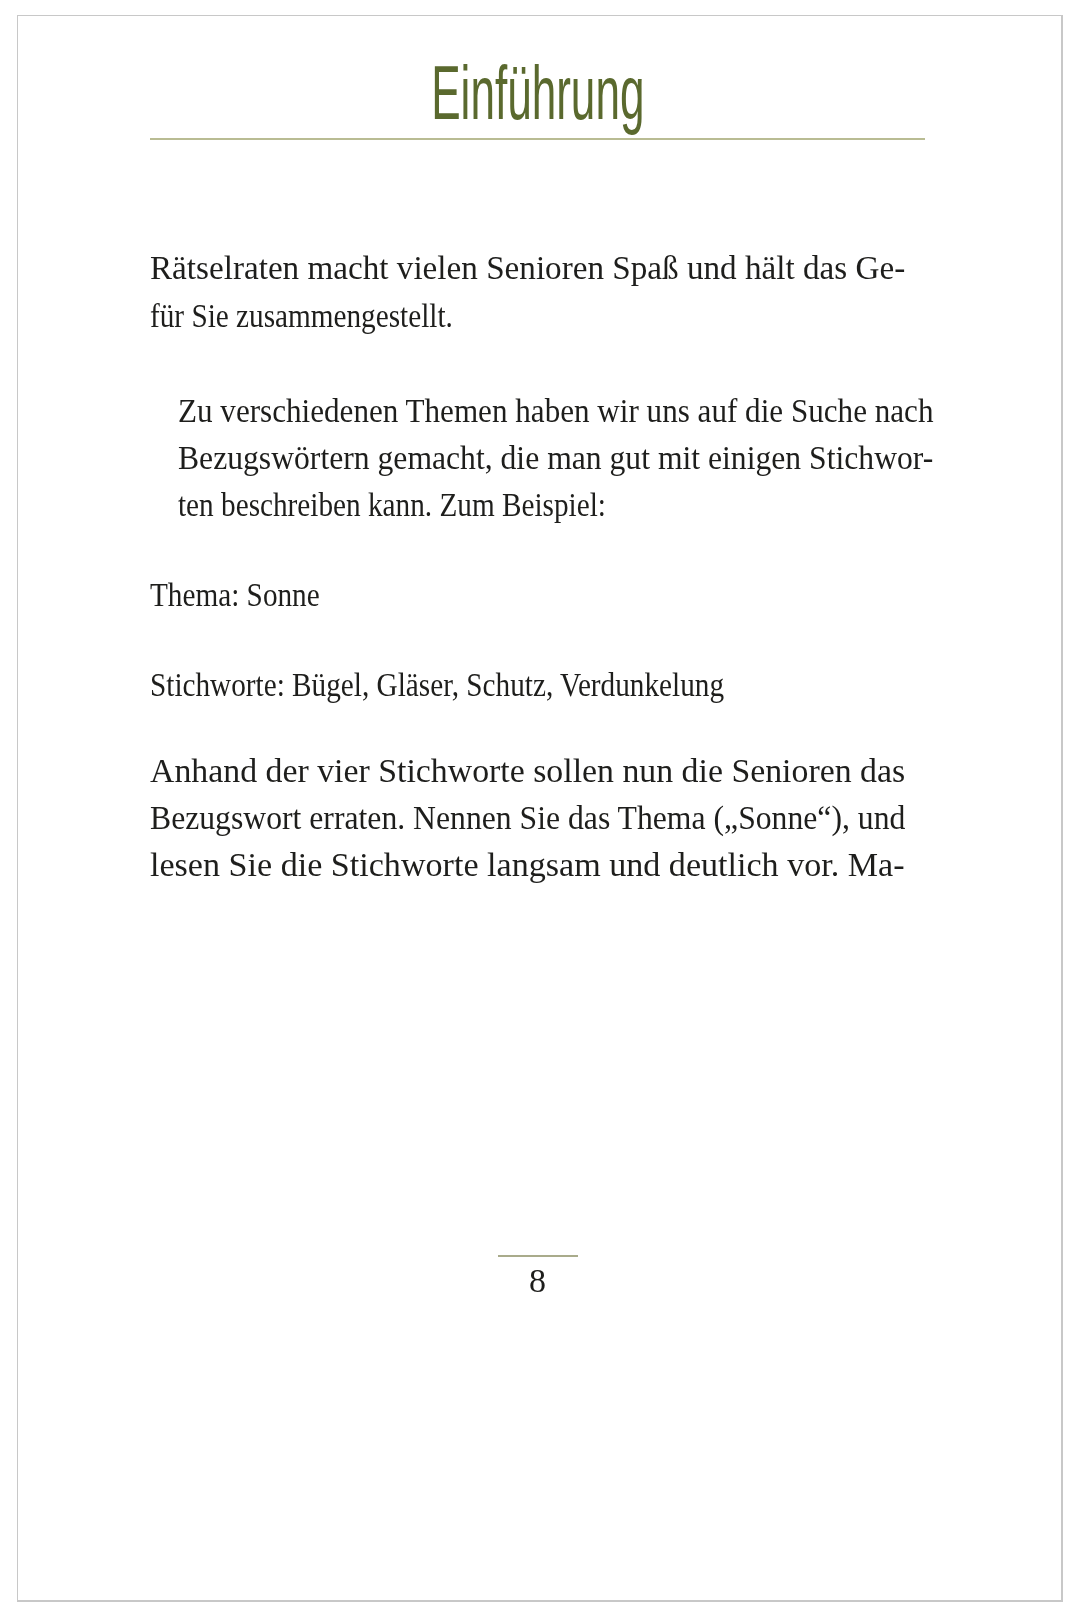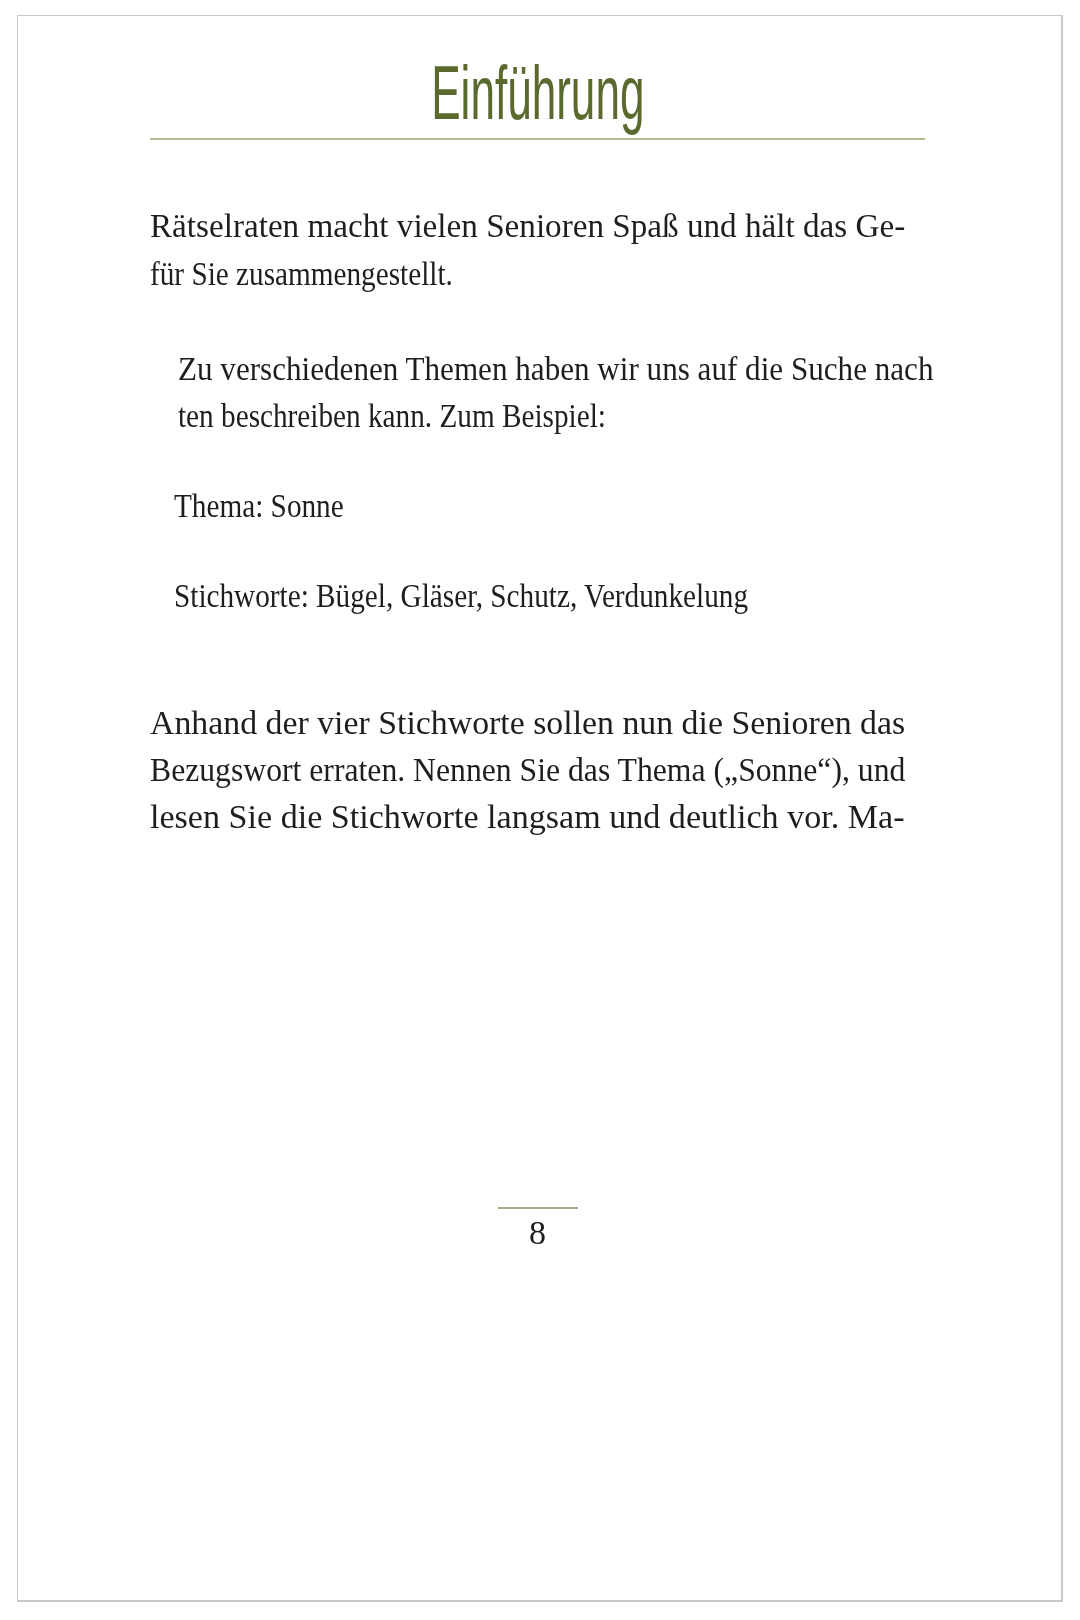--- a/index.html
+++ b/index.html
@@ -74,7 +74,7 @@
     font-size: 34px;
     transform-origin: 0 50%;
   }
-  .p1 { margin-top: 62px; }
+  .p1 { margin-top: 104px; }
   .p2 { margin-top: 47px; margin-left: 28px; }
   .single { margin-top: 43px; margin-left: 24px; }
   .p6 { margin-top: 80px; }

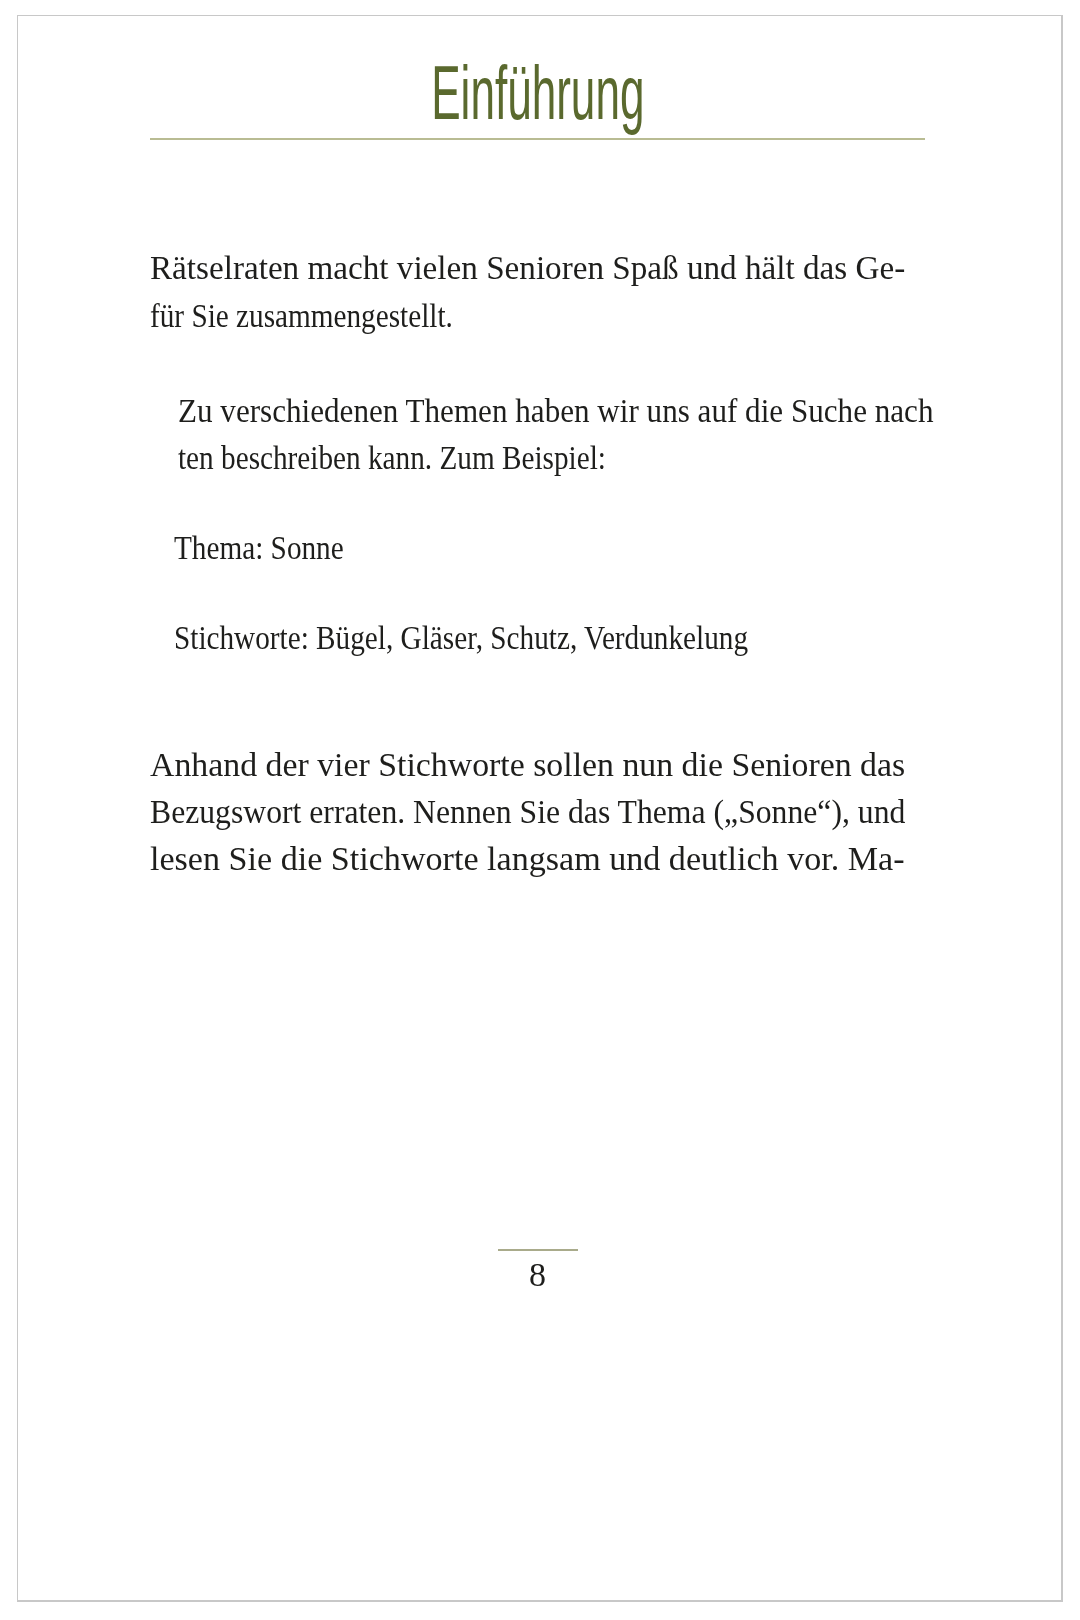--- a/index.html
+++ b/index.html
@@ -115,6 +115,7 @@
 
     <div class="para p2">
       <div class="line"><span class="fitline" style="transform: scaleX(0.9152);">Zu verschiedenen Themen haben wir uns auf die Suche nach</span></div>
+      <div class="line"><span class="fitline" style="transform: scaleX(0.9309);">Bezugswörtern gemacht, die man gut mit einigen Stichwor-</span></div>
       <div class="line"><span class="fitline natural" style="transform: scaleX(0.86);">ten beschreiben kann. Zum Beispiel:</span></div>
     </div>
 

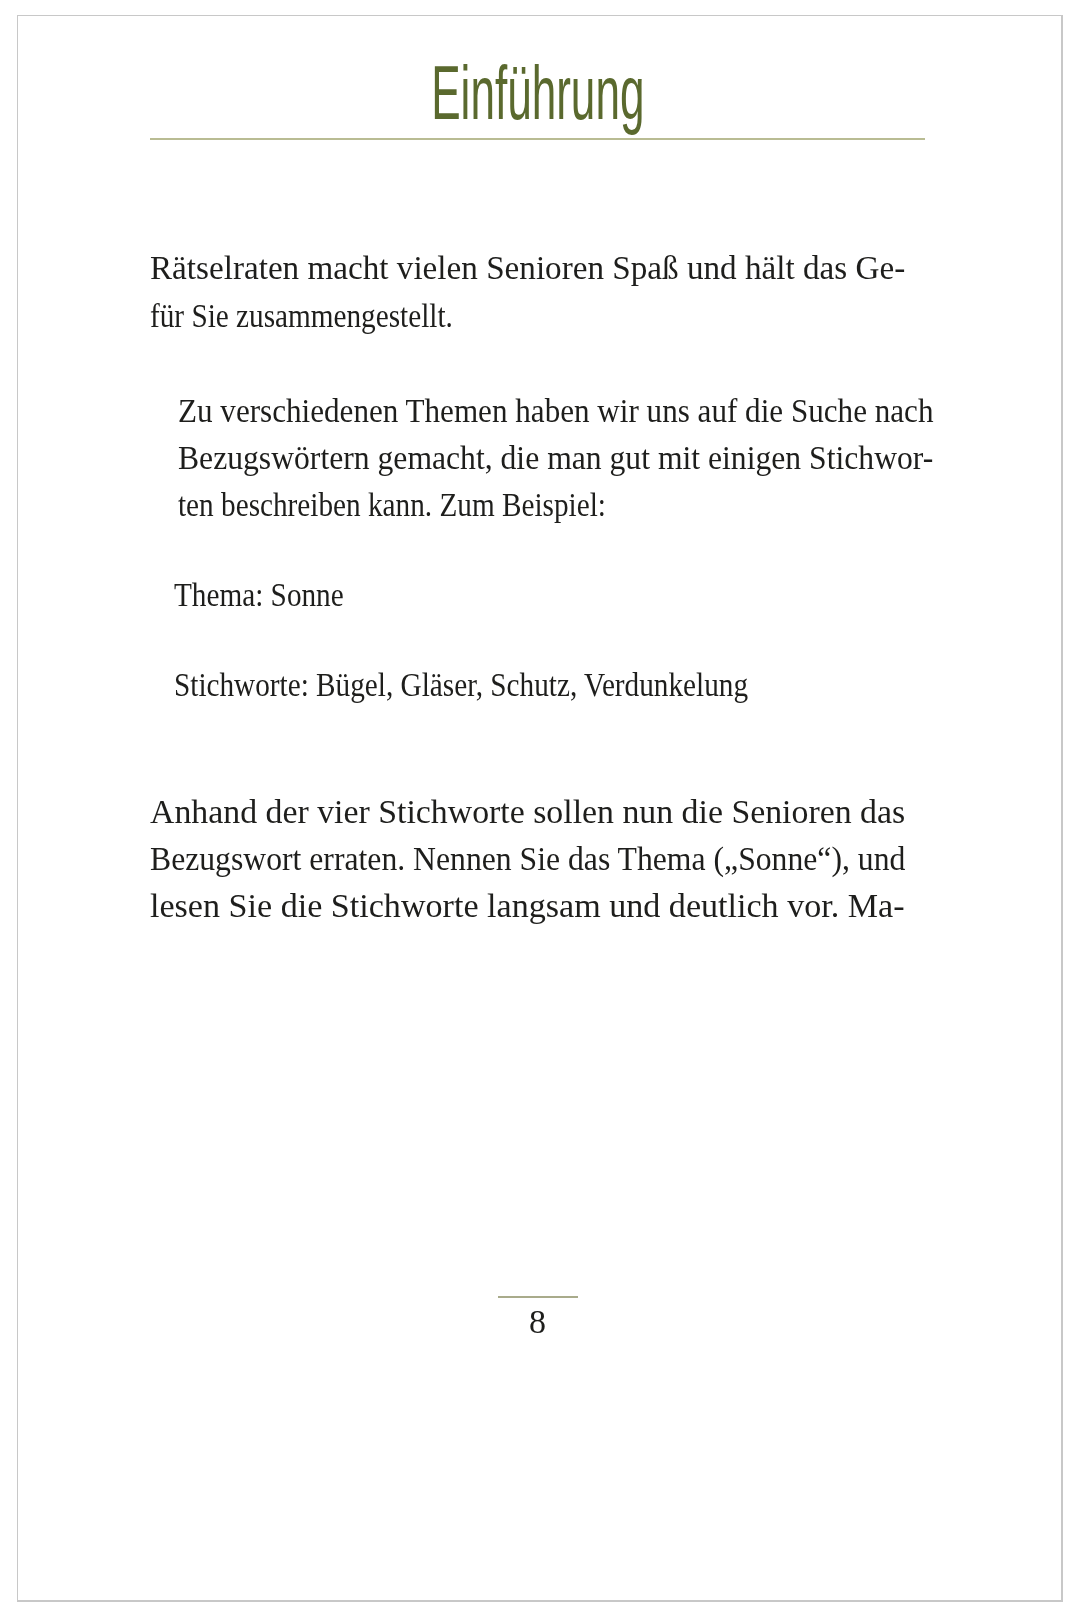--- a/index.html
+++ b/index.html
@@ -76,7 +76,7 @@
   }
   .p1 { margin-top: 104px; }
   .p2 { margin-top: 47px; margin-left: 28px; }
-  .single { margin-top: 43px; margin-left: 24px; }
+  .single { margin-top: 43px; }
   .p6 { margin-top: 80px; }
   .footer {
     margin-top: 367px;

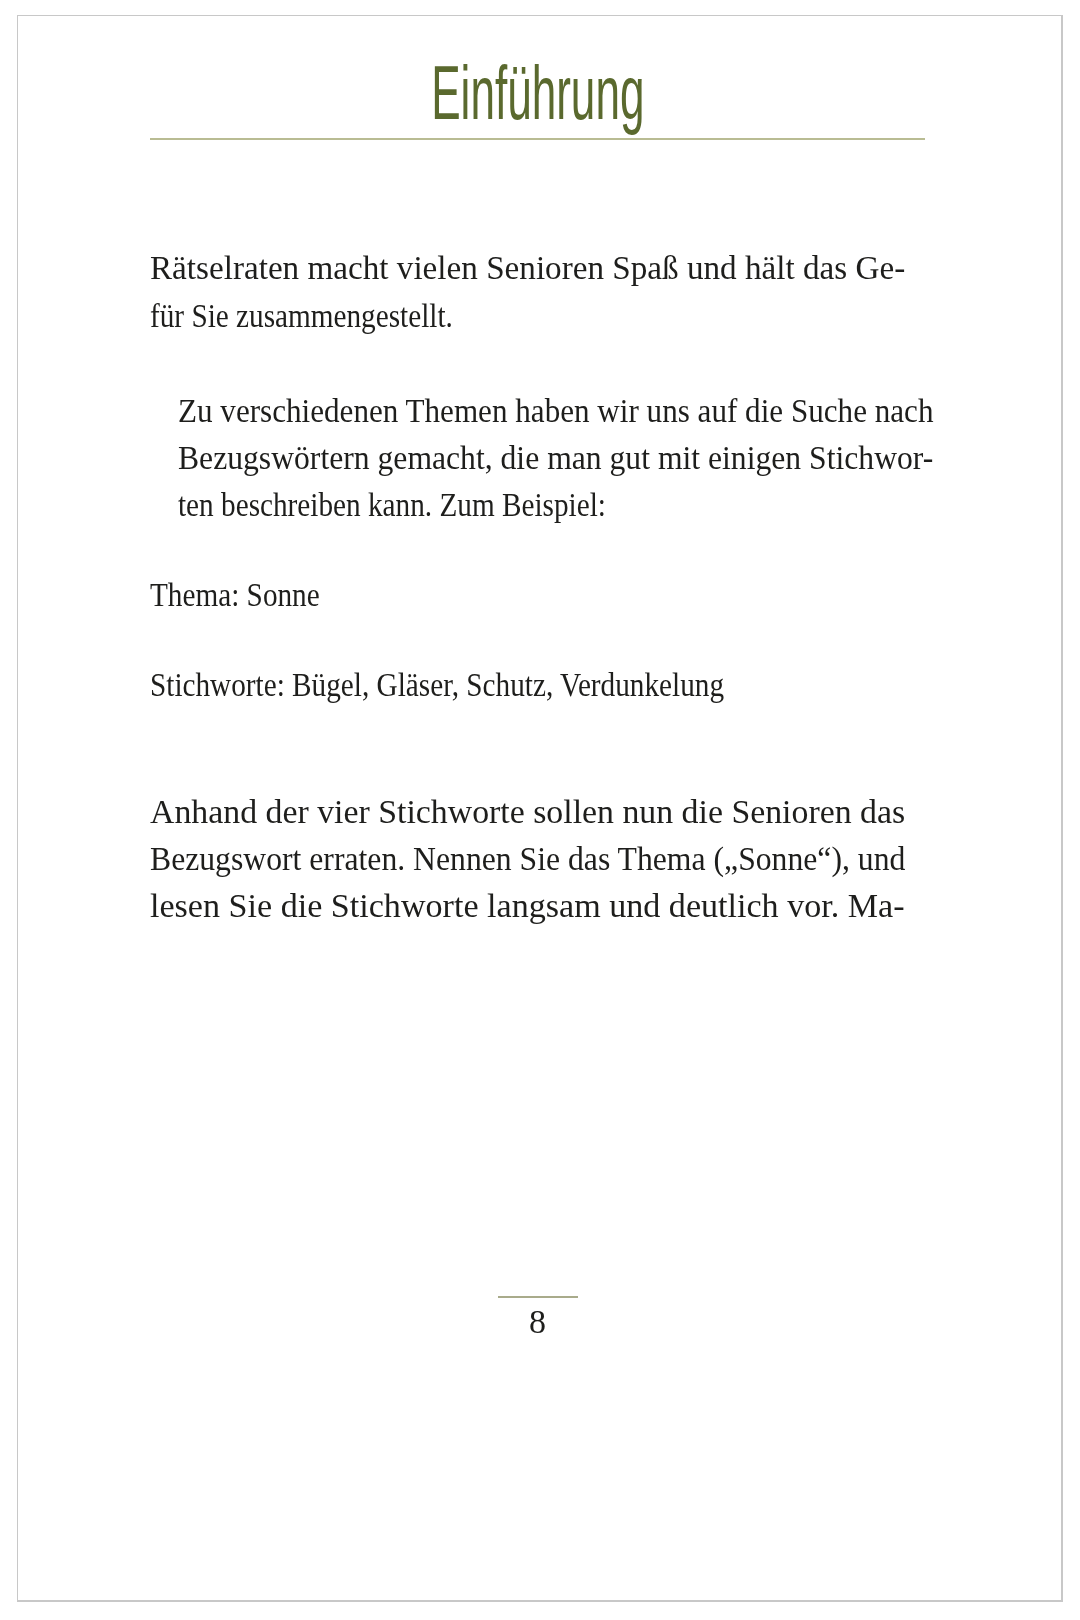--- a/index.html
+++ b/index.html
@@ -77,7 +77,7 @@
   .p1 { margin-top: 104px; }
   .p2 { margin-top: 47px; margin-left: 28px; }
   .single { margin-top: 43px; }
-  .p6 { margin-top: 80px; }
+  .p6 { margin-top: 39px; }
   .footer {
     margin-top: 367px;
     width: 775px;

